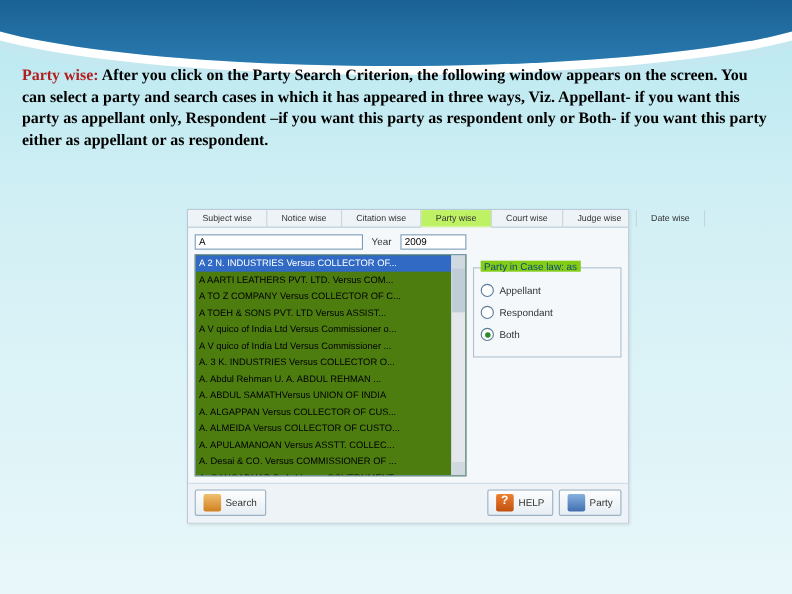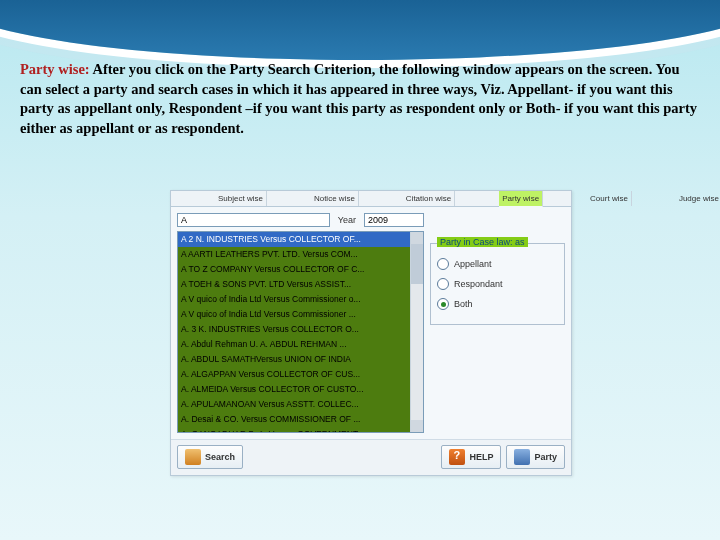--- a/index.html
+++ b/index.html
@@ -59,11 +59,10 @@
     font-size: 8px;
   }
   .tab {
-    padding: 3px 3px;
+    padding: 3px 13px;
     border-right: 1px solid #c8d4de;
     color: #333;
     white-space: nowrap;
-    margin-left: 44px;
   }
   .tab.active {
     background: #bef264;

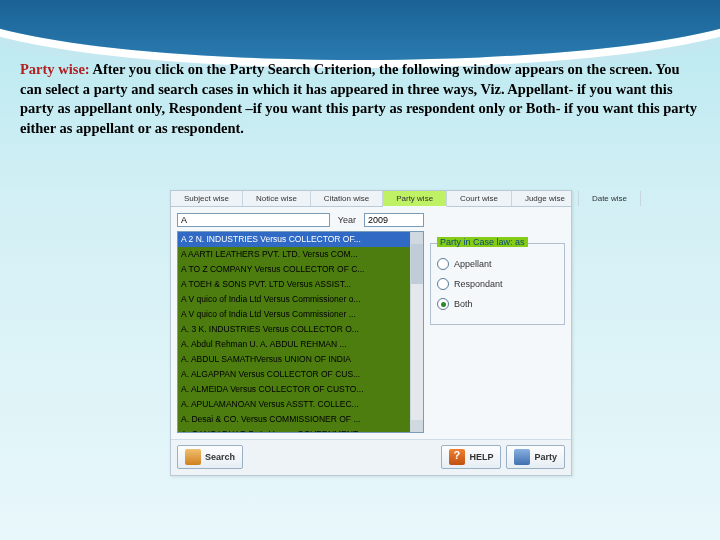--- a/index.html
+++ b/index.html
@@ -177,7 +177,7 @@
     background: #eef3f7;
     border-top: 1px solid #d0dce6;
   }
-  .btn-group { display: flex; gap: 5px; font-weight: bold; }
+  .btn-group { display: flex; gap: 5px; }
   .win-btn {
     display: flex;
     align-items: center;

